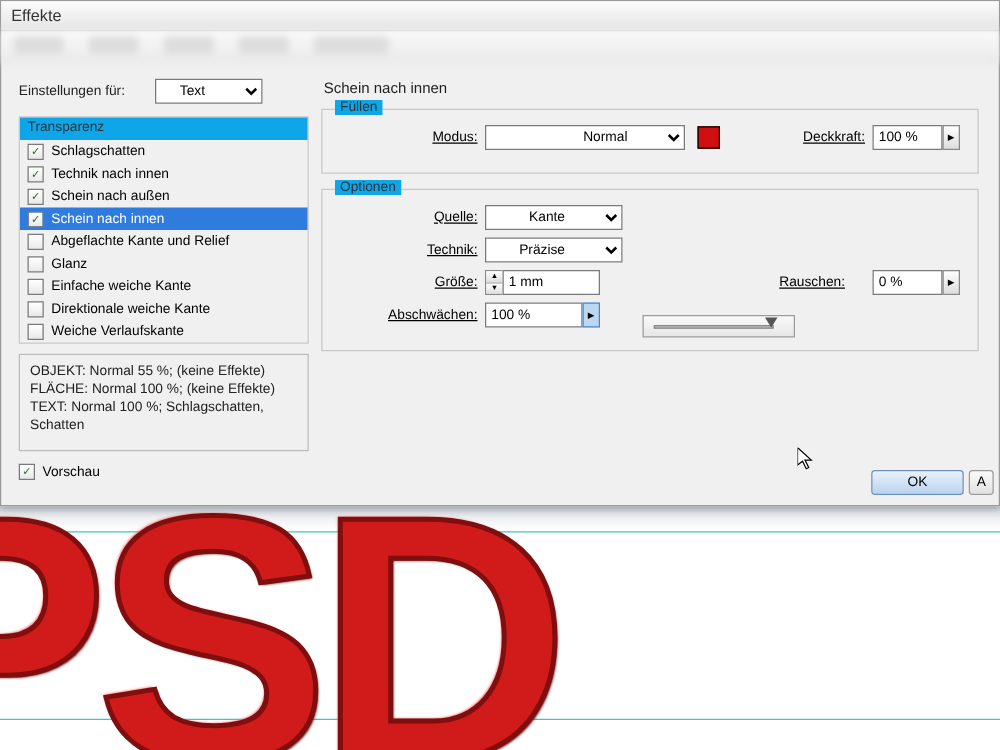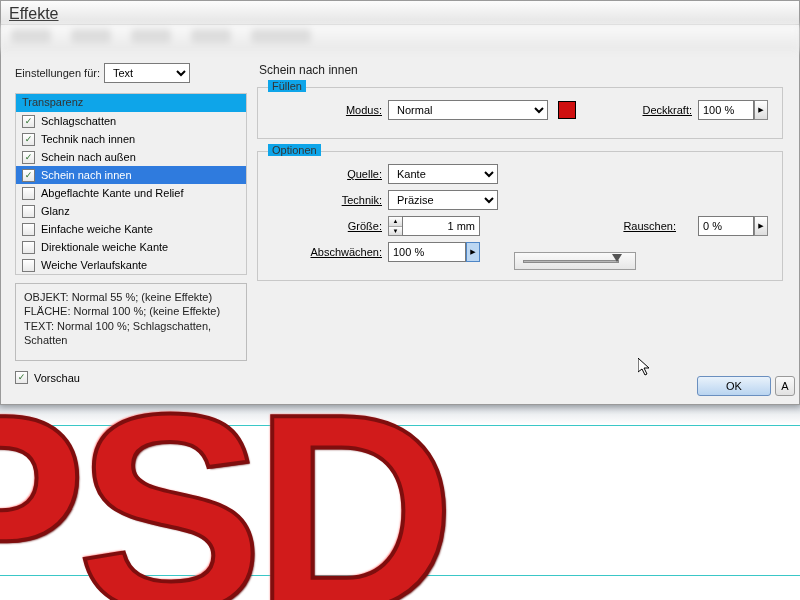--- a/index.html
+++ b/index.html
@@ -12,7 +12,7 @@
     position: absolute; left: 0; top: 0; width: 800px; height: 405px;
     background: #f0f0f0; border: 1px solid #9a9a9a; box-shadow: 0 2px 6px rgba(0,0,0,.25);
   }
-  .titlebar { height: 24px; background: linear-gradient(#fcfcfc,#e4e4e4); border-bottom: 1px solid #ccc; padding: 4px 8px; font-size: 16px; color: #333; text-decoration: underline; }
+  .titlebar { height: 24px; background: linear-gradient(#fcfcfc,#e4e4e4); border-bottom: 1px solid #ccc; padding: 4px 8px; font-size: 13px; color: #333; }
 
   .body { display: flex; padding: 12px 10px 6px 14px; gap: 10px; }
 

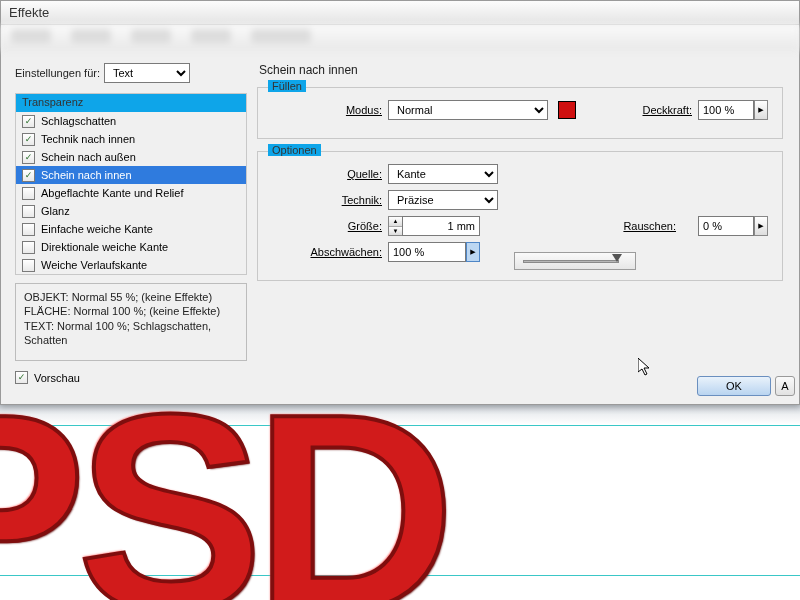--- a/index.html
+++ b/index.html
@@ -17,7 +17,7 @@
   .body { display: flex; padding: 12px 10px 6px 14px; gap: 10px; }
 
   .left { width: 232px; }
-  .top-row { display: flex; align-items: center; gap: 4px; margin-bottom: 10px; }
+  .top-row { display: flex; align-items: center; gap: 24px; margin-bottom: 10px; }
   .label { color: #222; }
   select, input[type=text] { background: #fff; border: 1px solid #7a7a7a; height: 20px; padding: 1px 4px; }
   select { padding-right: 4px; }

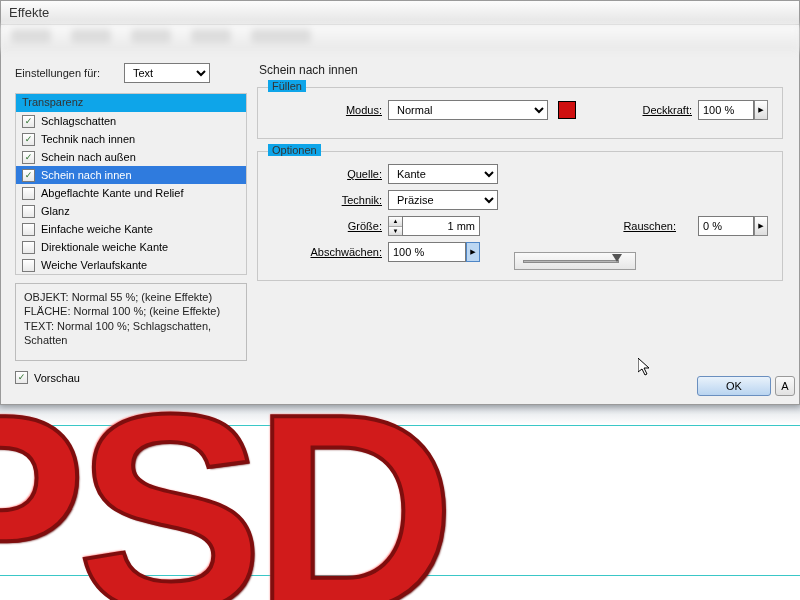--- a/index.html
+++ b/index.html
@@ -20,7 +20,7 @@
   .top-row { display: flex; align-items: center; gap: 24px; margin-bottom: 10px; }
   .label { color: #222; }
   select, input[type=text] { background: #fff; border: 1px solid #7a7a7a; height: 20px; padding: 1px 4px; }
-  select { padding-right: 4px; }
+  select { padding-right: 29px; text-align: right; }
 
   .groupbox { border: 1px solid #c8c8c8; margin-bottom: 8px; }
   .groupbox legend, .group-title { font-size: 11px; color: #333; padding: 0 4px; background: #0ea5e9; position: relative; top: -7px; left: 4px; }

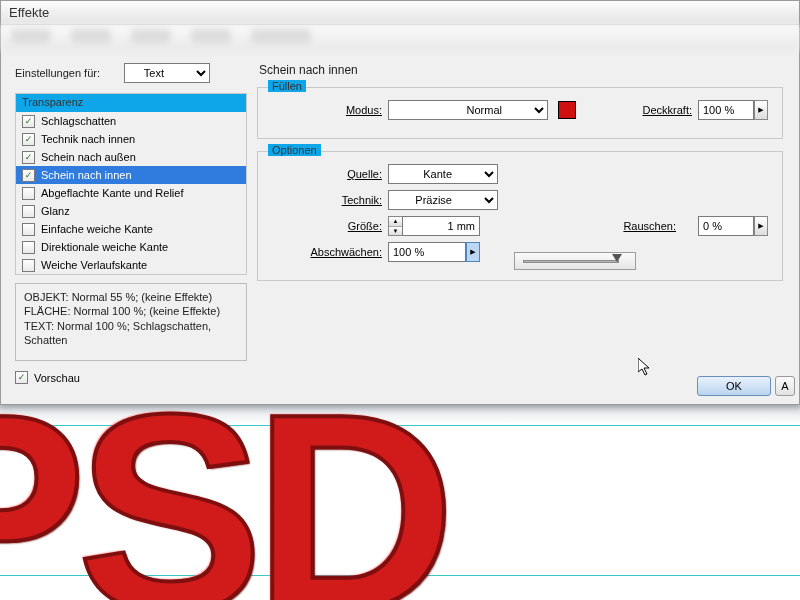--- a/index.html
+++ b/index.html
@@ -201,7 +201,7 @@
                 <span>▲</span>
                 <span>▼</span>
               </span>
-            <input type="text" style="width: 78px; text-align: right;" value="1 mm">
+            <input type="text" style="width: 78px;" value="1 mm">
             <span style="flex:1"></span>
             <span class="underlined" style="margin-right:22px">Rauschen:</span>
             <input type="text" style="width: 56px;" value="0 %">

